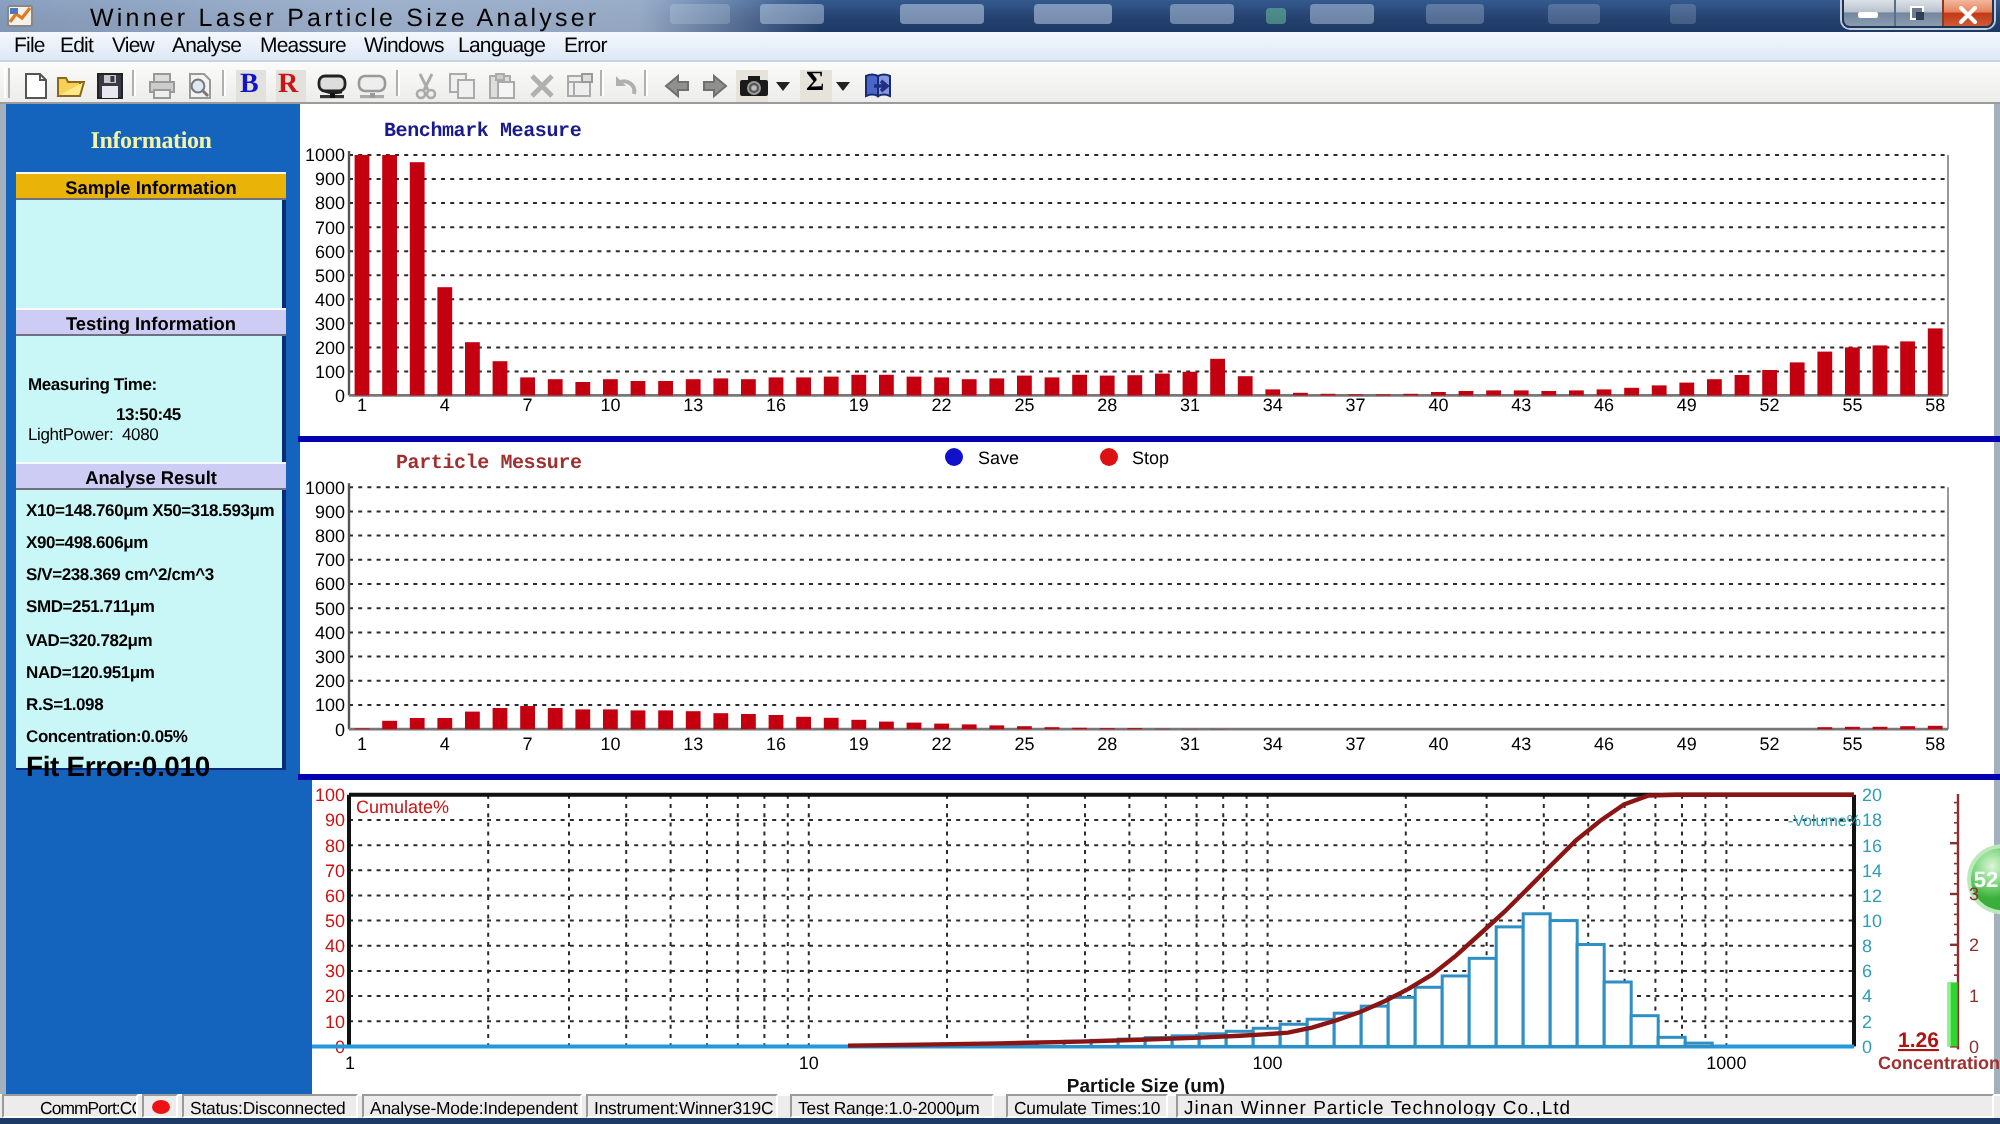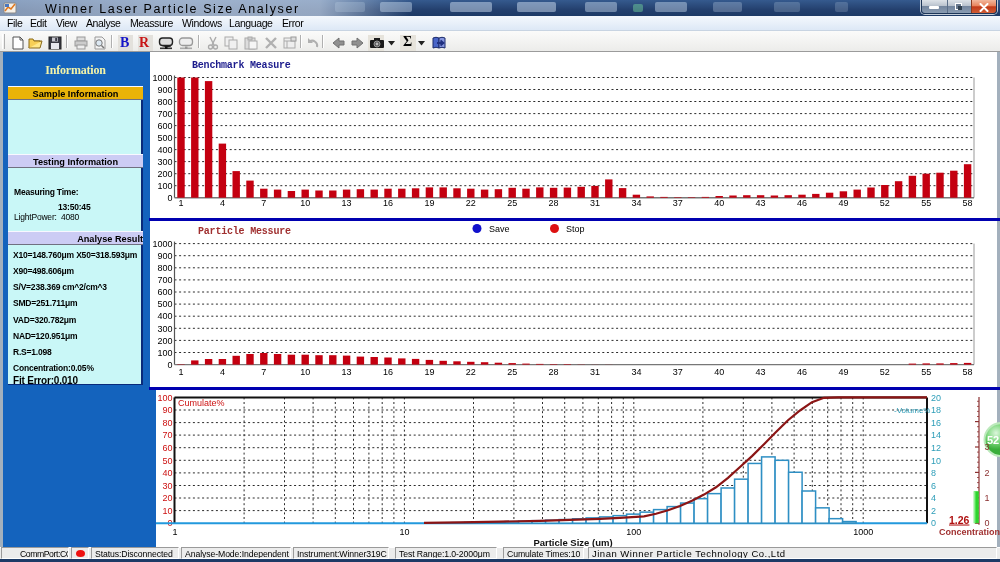--- a/index.html
+++ b/index.html
@@ -159,7 +159,7 @@
 <div class="abs" style="left:8px;top:86px;width:135px;height:299px;background:#c9f7f7;border-right:2px solid #0a2a7a;border-bottom:1px solid #0a2a7a"></div>
 <div class="abs" style="left:8px;top:86px;width:135px;height:14px;background:#eab308;border-top:1px solid #f8f8ff;border-bottom:1px solid #707080;font-size:9.2px;font-weight:bold;text-align:center;line-height:14px;color:#000">Sample Information</div>
 <div class="abs" style="left:8px;top:154px;width:135px;height:14px;background:#ccccf4;border-top:1px solid #f8f8ff;border-bottom:1px solid #707080;font-size:9.2px;font-weight:bold;text-align:center;line-height:14px;color:#000">Testing Information</div>
-<div class="abs" style="left:8px;top:231px;width:135px;height:14px;background:#ccccf4;border-top:1px solid #f8f8ff;border-bottom:1px solid #707080;font-size:9.2px;font-weight:bold;text-align:right;line-height:14px;color:#000">Analyse Result</div>
+<div class="abs" style="left:8px;top:231px;width:135px;height:14px;background:#ccccf4;border-top:1px solid #f8f8ff;border-bottom:1px solid #707080;font-size:9.2px;font-weight:bold;text-align:center;line-height:14px;color:#000">Analyse Result</div>
 <div class="abs" style="left:14px;top:187px;font-size:8.5px;font-weight:bold;color:#000;white-space:nowrap;letter-spacing:-0.2px">Measuring Time:</div>
 <div class="abs" style="left:58px;top:201.5px;font-size:8.5px;font-weight:bold;color:#000;white-space:nowrap;letter-spacing:-0.2px">13:50:45</div>
 <div class="abs" style="left:14px;top:211.5px;font-size:8.5px;font-weight:normal;color:#000;white-space:nowrap;letter-spacing:-0.2px">LightPower:&nbsp; 4080</div>

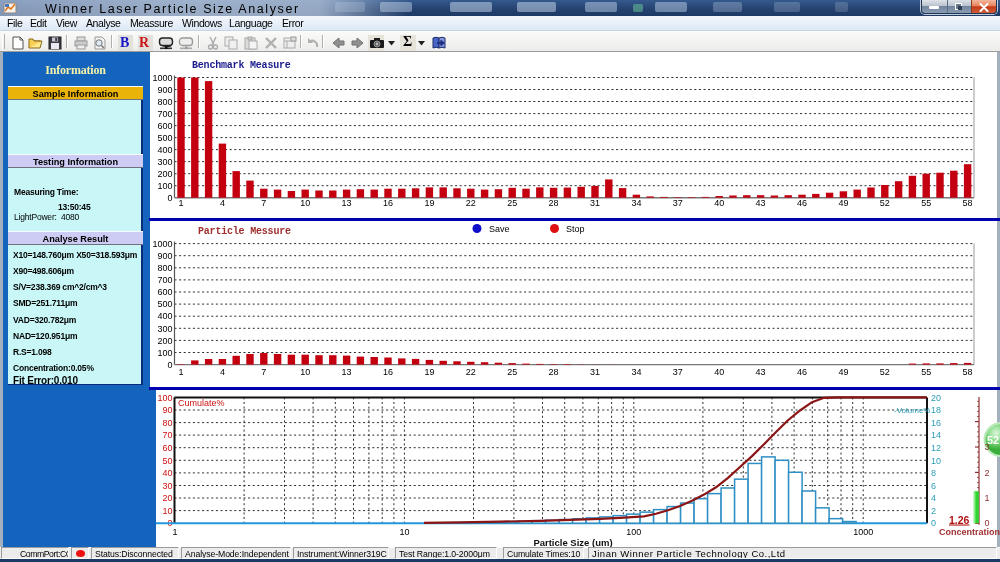--- a/index.html
+++ b/index.html
@@ -171,7 +171,7 @@
 <div class="abs" style="left:13px;top:330.6px;font-size:8.5px;font-weight:bold;color:#000;white-space:nowrap;letter-spacing:-0.2px">NAD=120.951μm</div>
 <div class="abs" style="left:13px;top:346.7px;font-size:8.5px;font-weight:bold;color:#000;white-space:nowrap;letter-spacing:-0.2px">R.S=1.098</div>
 <div class="abs" style="left:13px;top:362.8px;font-size:8.5px;font-weight:bold;color:#000;white-space:nowrap;letter-spacing:-0.2px">Concentration:0.05%</div>
-<div class="abs" style="left:13px;top:374.5px;font-size:10px;font-weight:bold;color:#000;white-space:nowrap;letter-spacing:-0.2px">Fit Error:0.010</div>
+<div class="abs" style="left:13px;top:374.5px;font-size:14px;font-weight:bold;color:#000;white-space:nowrap;letter-spacing:-0.2px">Fit Error:0.010</div>
 <svg class="abs" style="left:150px;top:52px" width="847" height="166" viewBox="0 0 847 166">
 <text x="42" y="16" class="ttl" fill="#1a1a8c">Benchmark Measure</text>
 <line x1="24.5" y1="133.7" x2="824" y2="133.7" stroke="#2b2b2b" stroke-width="1" stroke-dasharray="2 2.6"></line>

